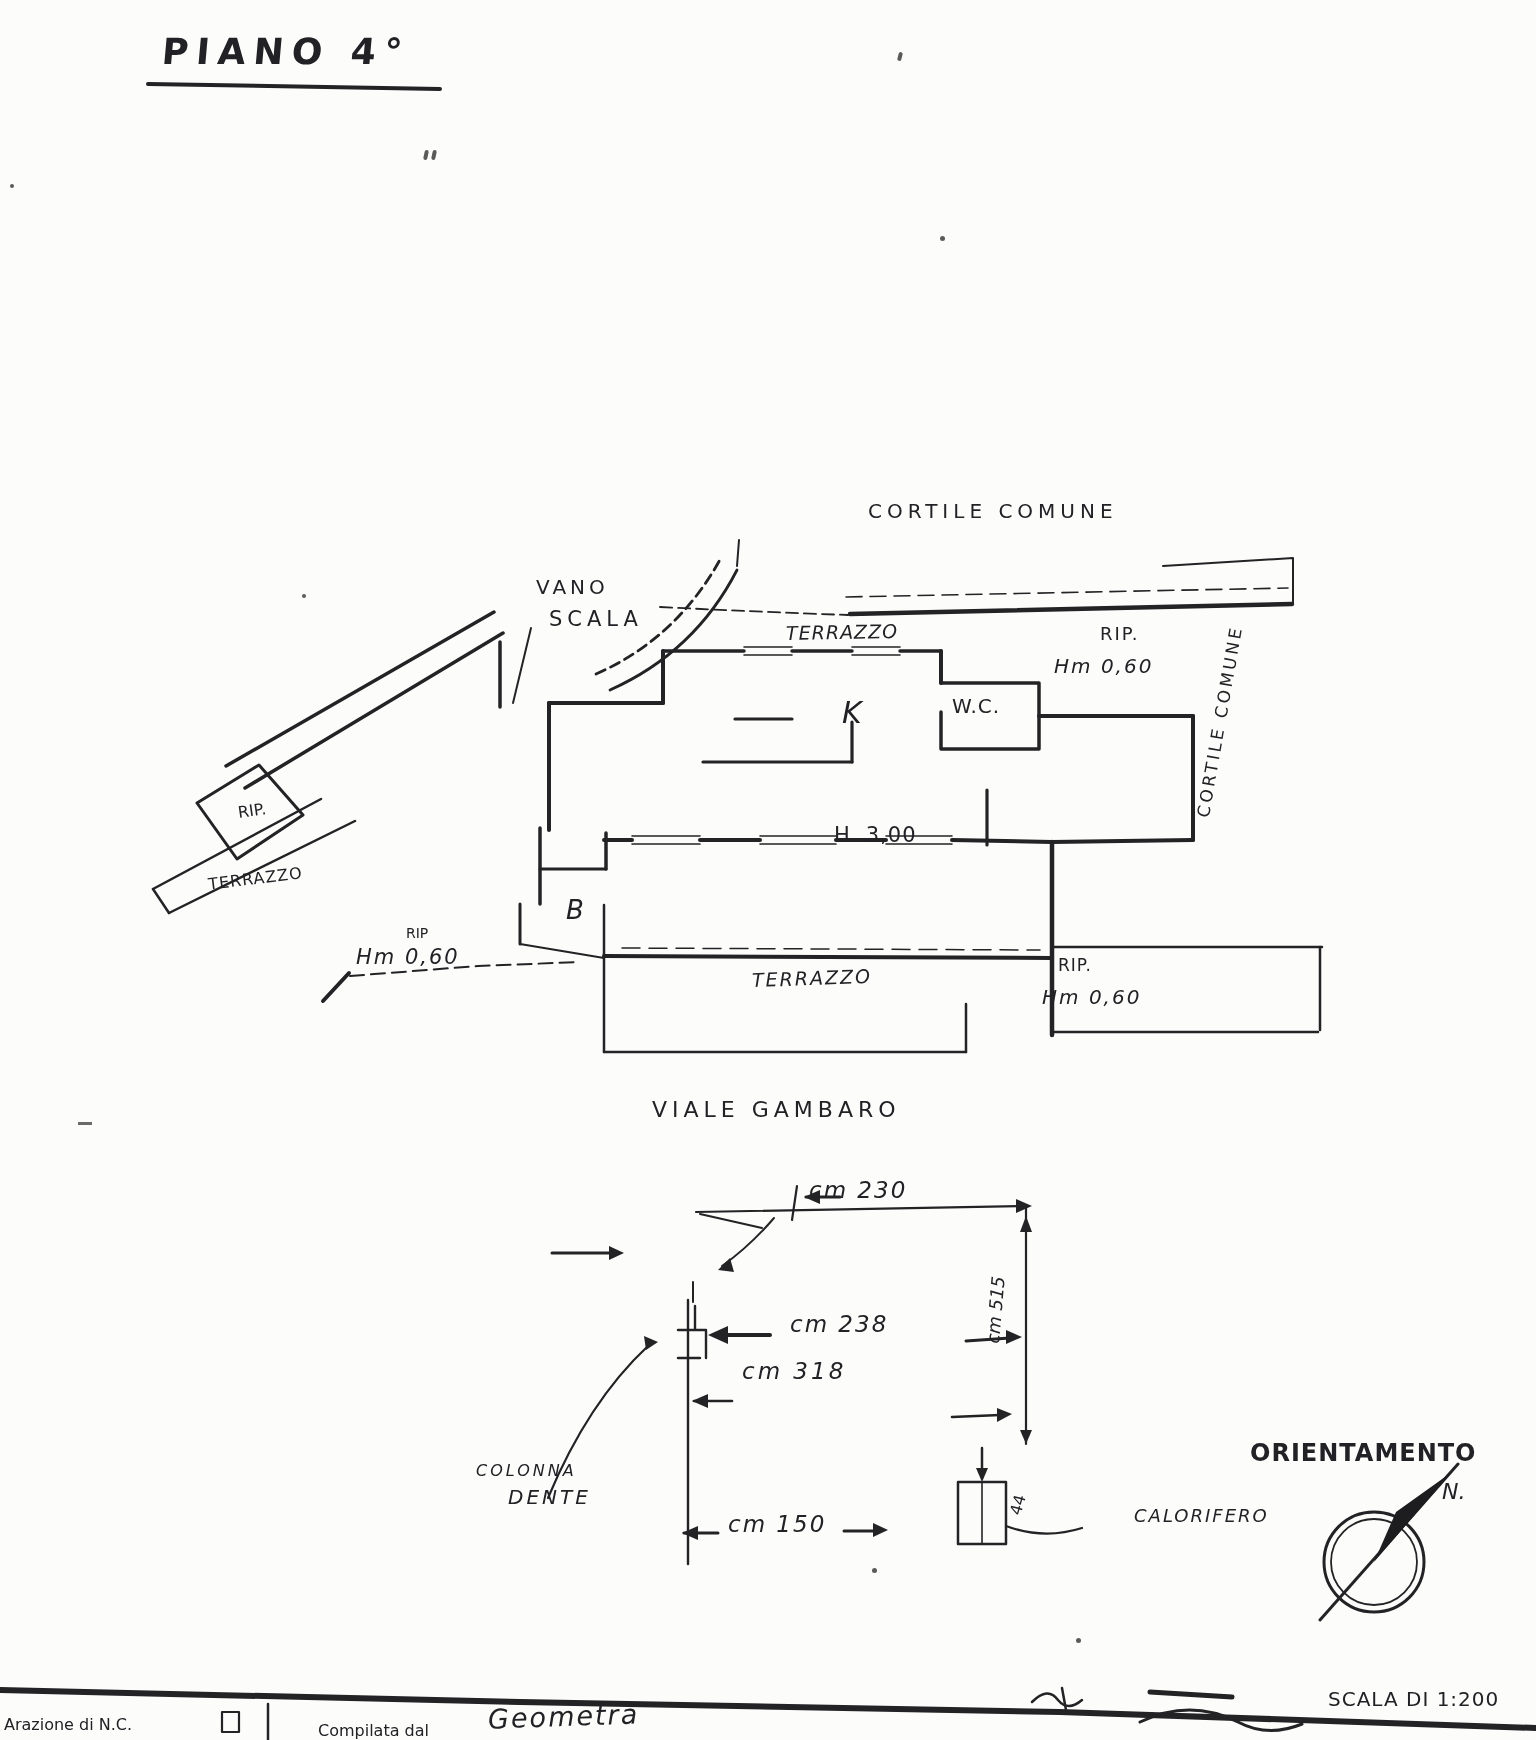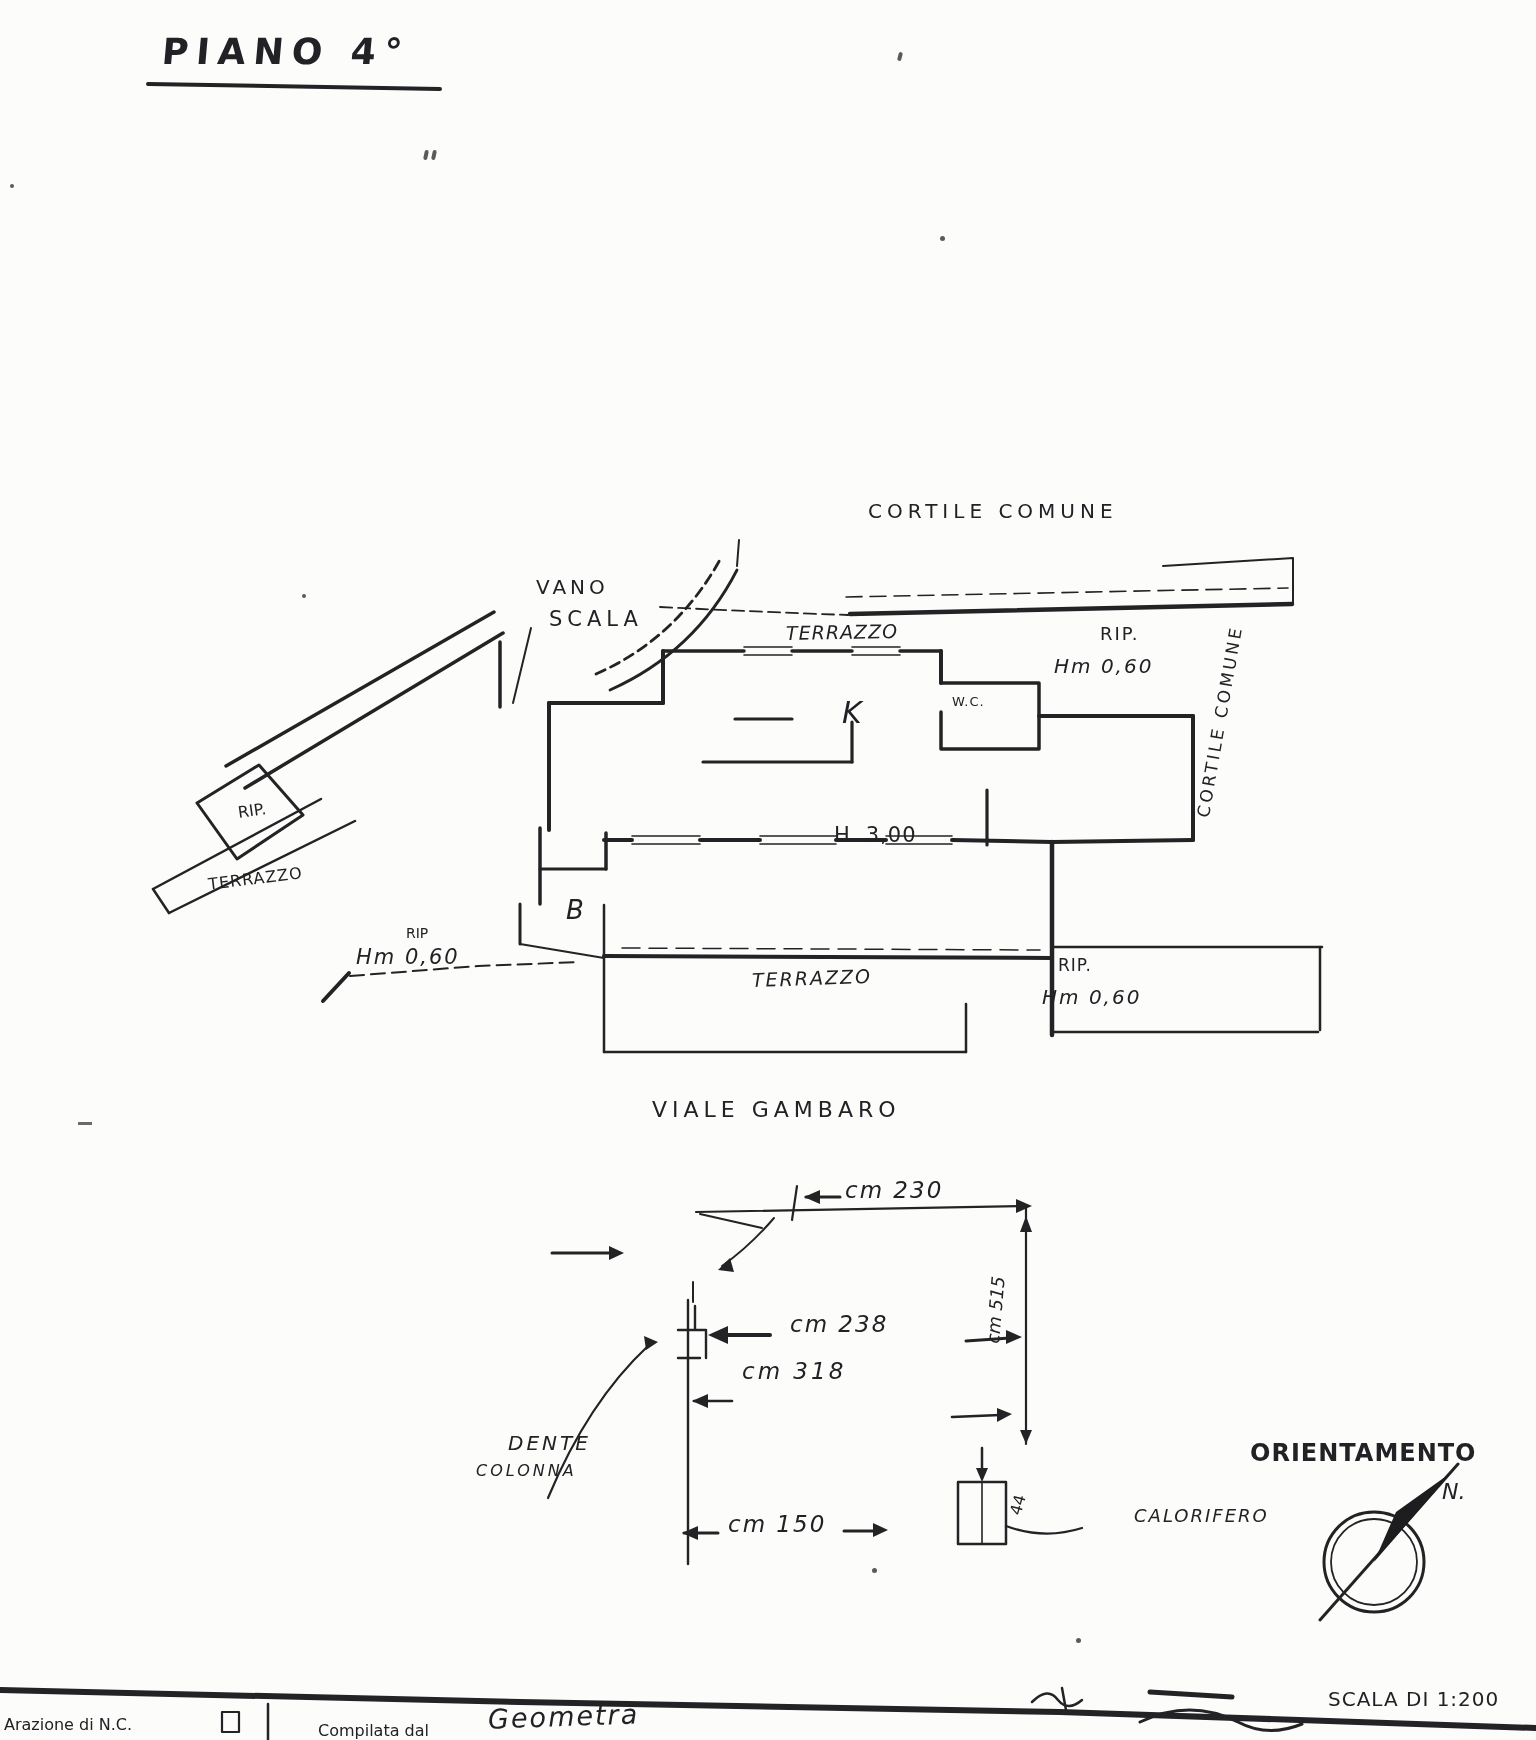--- a/index.html
+++ b/index.html
@@ -171,7 +171,7 @@
   <div class="lbl" style="left:1100px; top:624px; font-size:18px; letter-spacing:2px;">RIP.</div>
   <div class="lbl" style="left:1054px; top:655px; font-size:20px; font-style:italic; letter-spacing:2px;">Hm 0,60</div>
 
-  <div class="lbl" style="left:952px; top:695px; font-size:13px; letter-spacing:1px;">W.C.</div>
+  <div class="lbl" style="left:952px; top:695px; font-size:20px; letter-spacing:1px;">W.C.</div>
   <div class="lbl" style="left:842px; top:696px; font-size:30px; font-style:italic;">K</div>
   <div class="lbl" style="left:834px; top:824px; font-size:21px; letter-spacing:1px;">H. 3,00</div>
   <div class="lbl" style="left:566px; top:896px; font-size:26px; font-style:italic;">B</div>

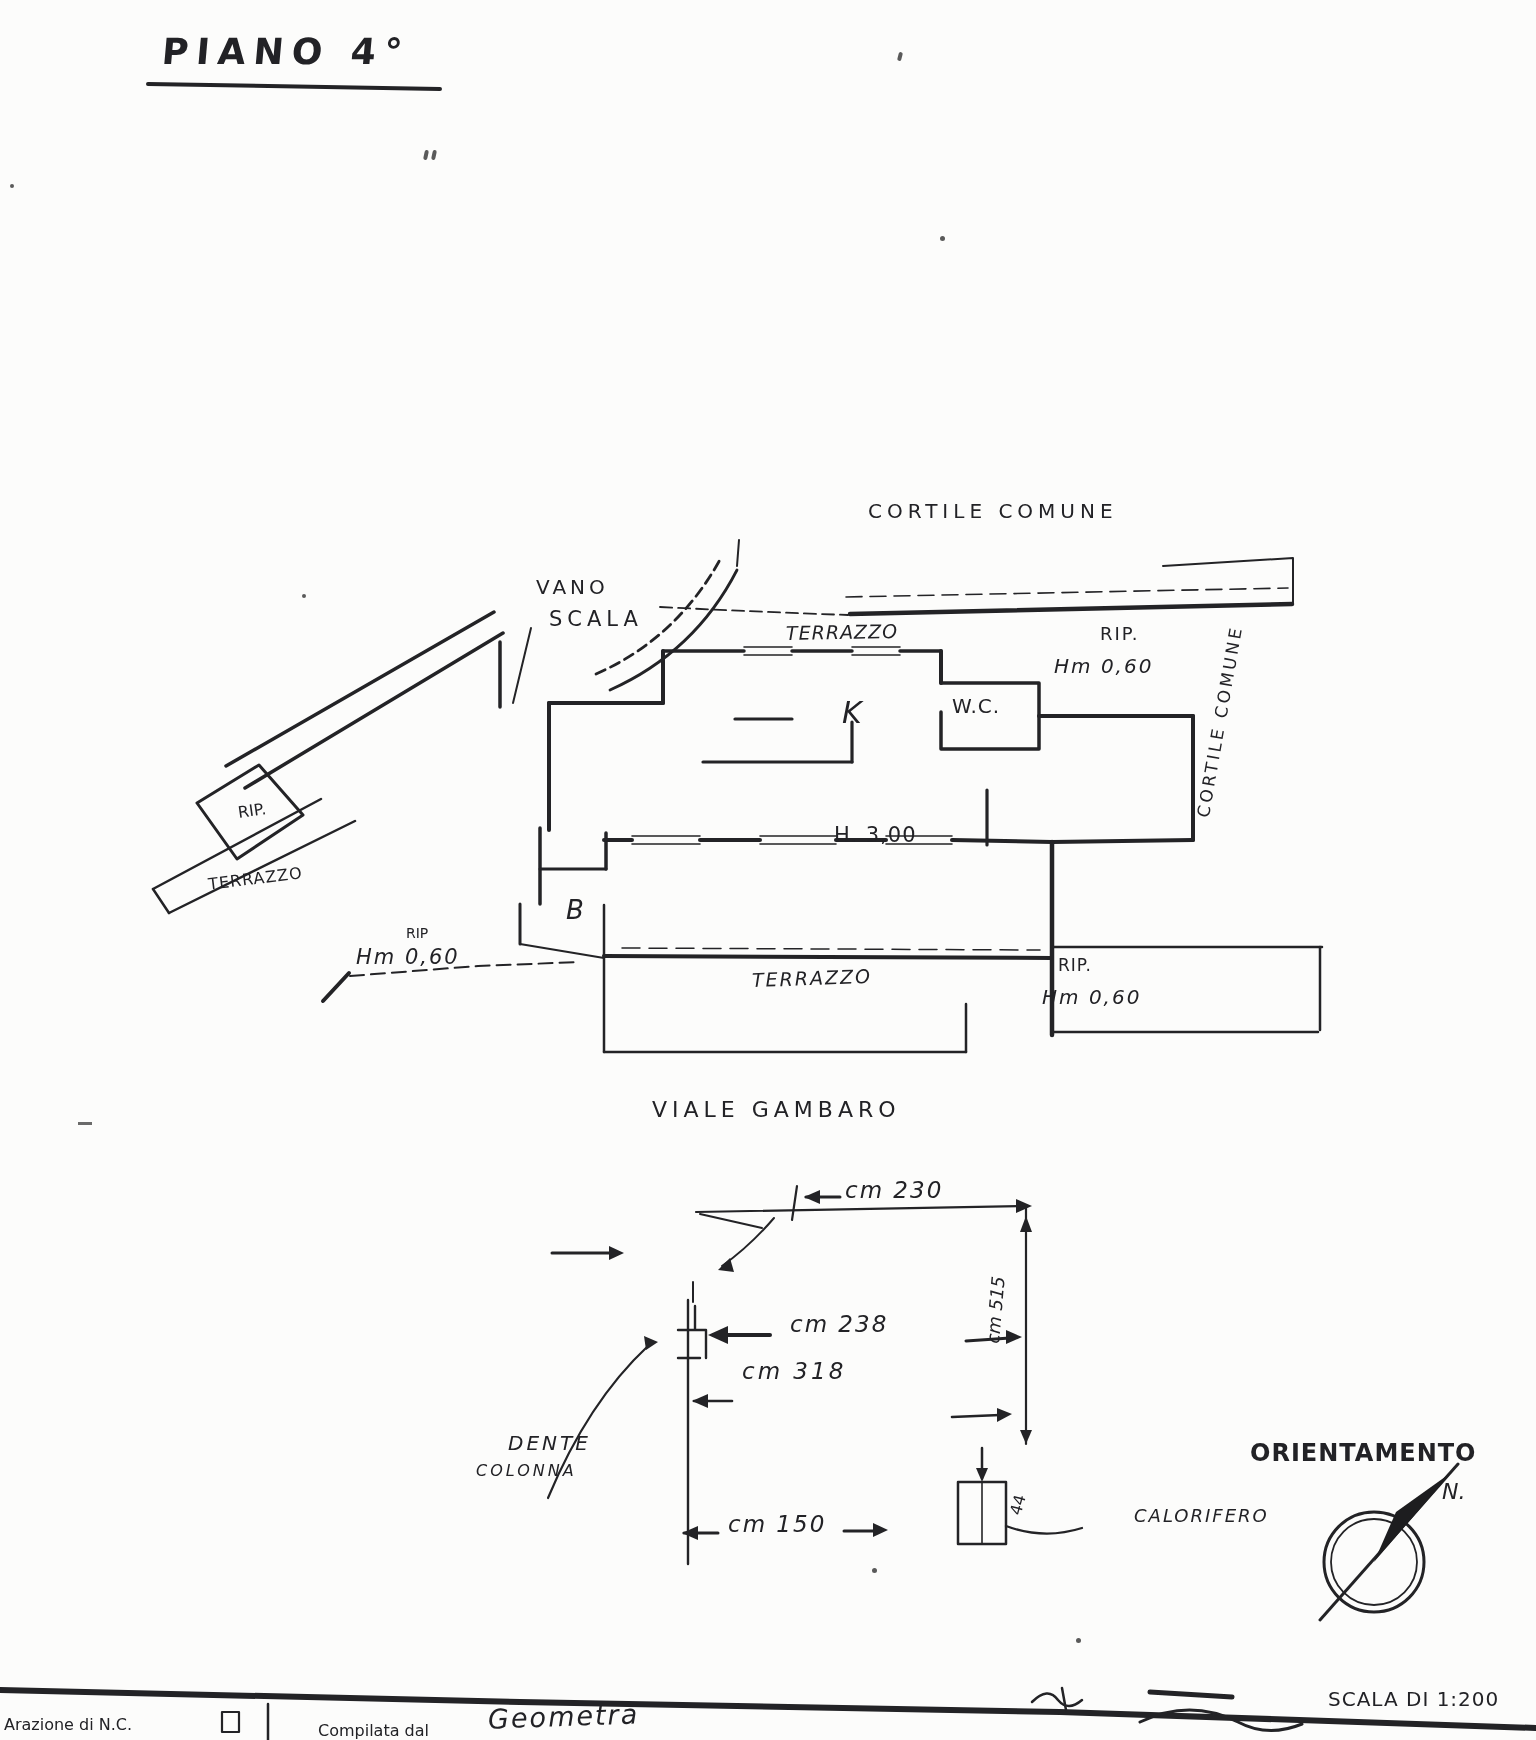--- a/index.html
+++ b/index.html
@@ -187,7 +187,7 @@
 
   <div class="lbl hw" style="left:652px; top:1098px; font-size:22px; letter-spacing:5px;">VIALE GAMBARO</div>
 
-  <div class="lbl" style="left:845px; top:1178px; font-size:23px; font-style:italic; letter-spacing:2px;">cm 230</div>
+  <div class="lbl" style="left:809px; top:1178px; font-size:23px; font-style:italic; letter-spacing:2px;">cm 230</div>
   <div class="lbl" style="left:790px; top:1312px; font-size:23px; font-style:italic; letter-spacing:2px;">cm 238</div>
   <div class="lbl" style="left:742px; top:1359px; font-size:23px; font-style:italic; letter-spacing:3px;">cm 318</div>
   <div class="lbl" style="left:728px; top:1512px; font-size:23px; font-style:italic; letter-spacing:2px;">cm 150</div>

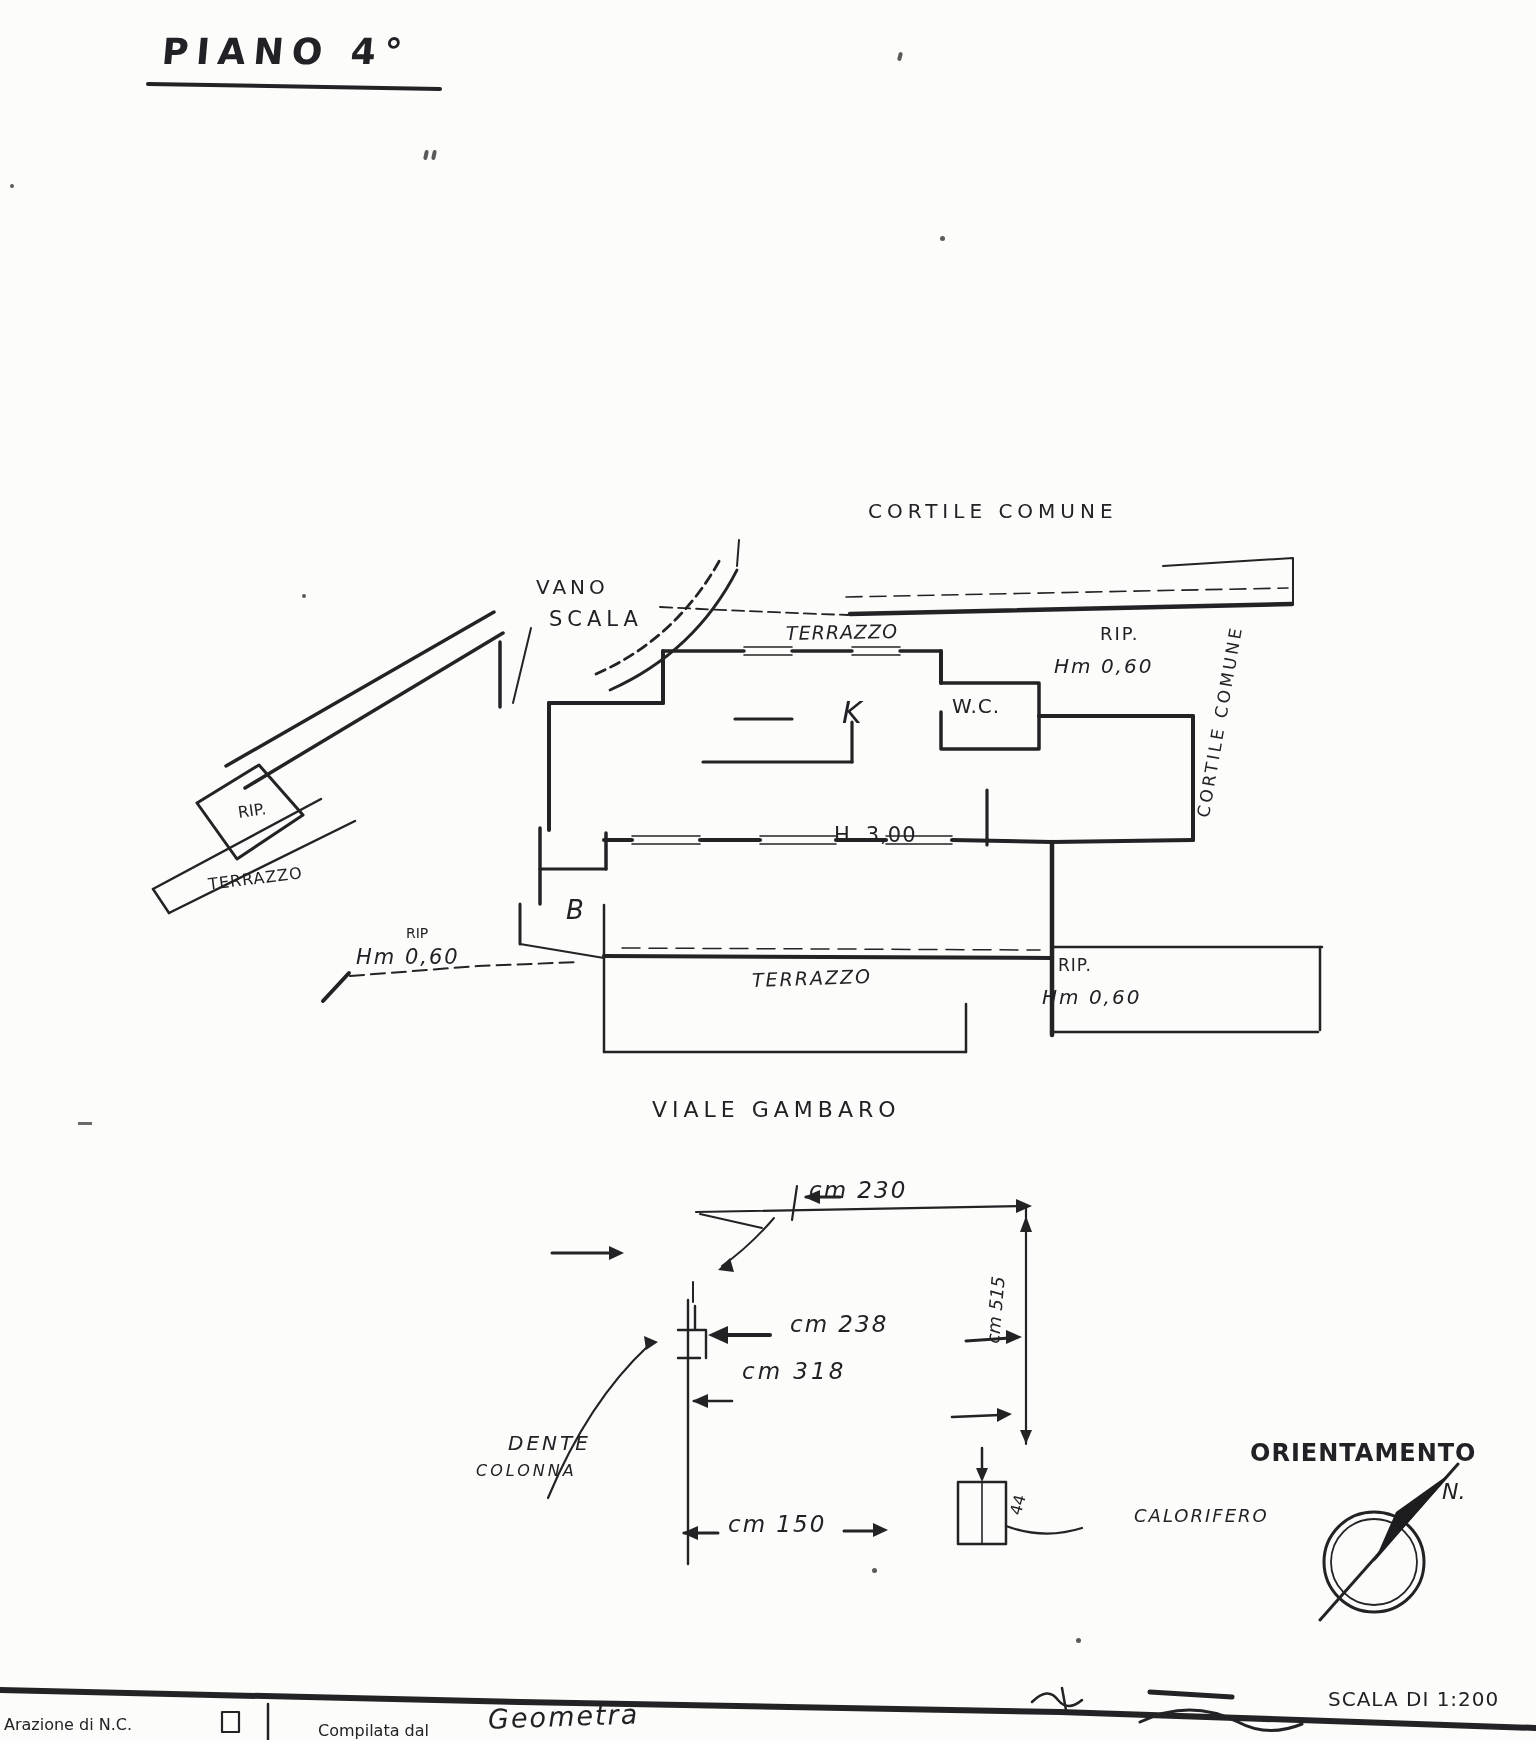--- a/index.html
+++ b/index.html
@@ -193,7 +193,7 @@
   <div class="lbl" style="left:728px; top:1512px; font-size:23px; font-style:italic; letter-spacing:2px;">cm 150</div>
   <div class="lbl" style="left:962px; top:1300px; font-size:18px; font-style:italic; transform:rotate(-85deg); transform-origin:center;">cm 515</div>
   <div class="lbl" style="left:1008px; top:1496px; font-size:16px; transform:rotate(-75deg);">44</div>
-  <div class="lbl" style="left:508px; top:1432px; font-size:20px; font-style:italic; letter-spacing:3px;text-align:center;">DENTE</div>
+  <div class="lbl" style="left:508px; top:1486px; font-size:20px; font-style:italic; letter-spacing:3px;text-align:center;">DENTE</div>
   <div class="lbl" style="left:476px; top:1462px; font-size:16px; font-style:italic; letter-spacing:3px;">COLONNA</div>
   <div class="lbl" style="left:1088px; top:1506px; font-size:18px; font-style:italic; letter-spacing:2px;margin-left:46px;">CALORIFERO</div>
 

